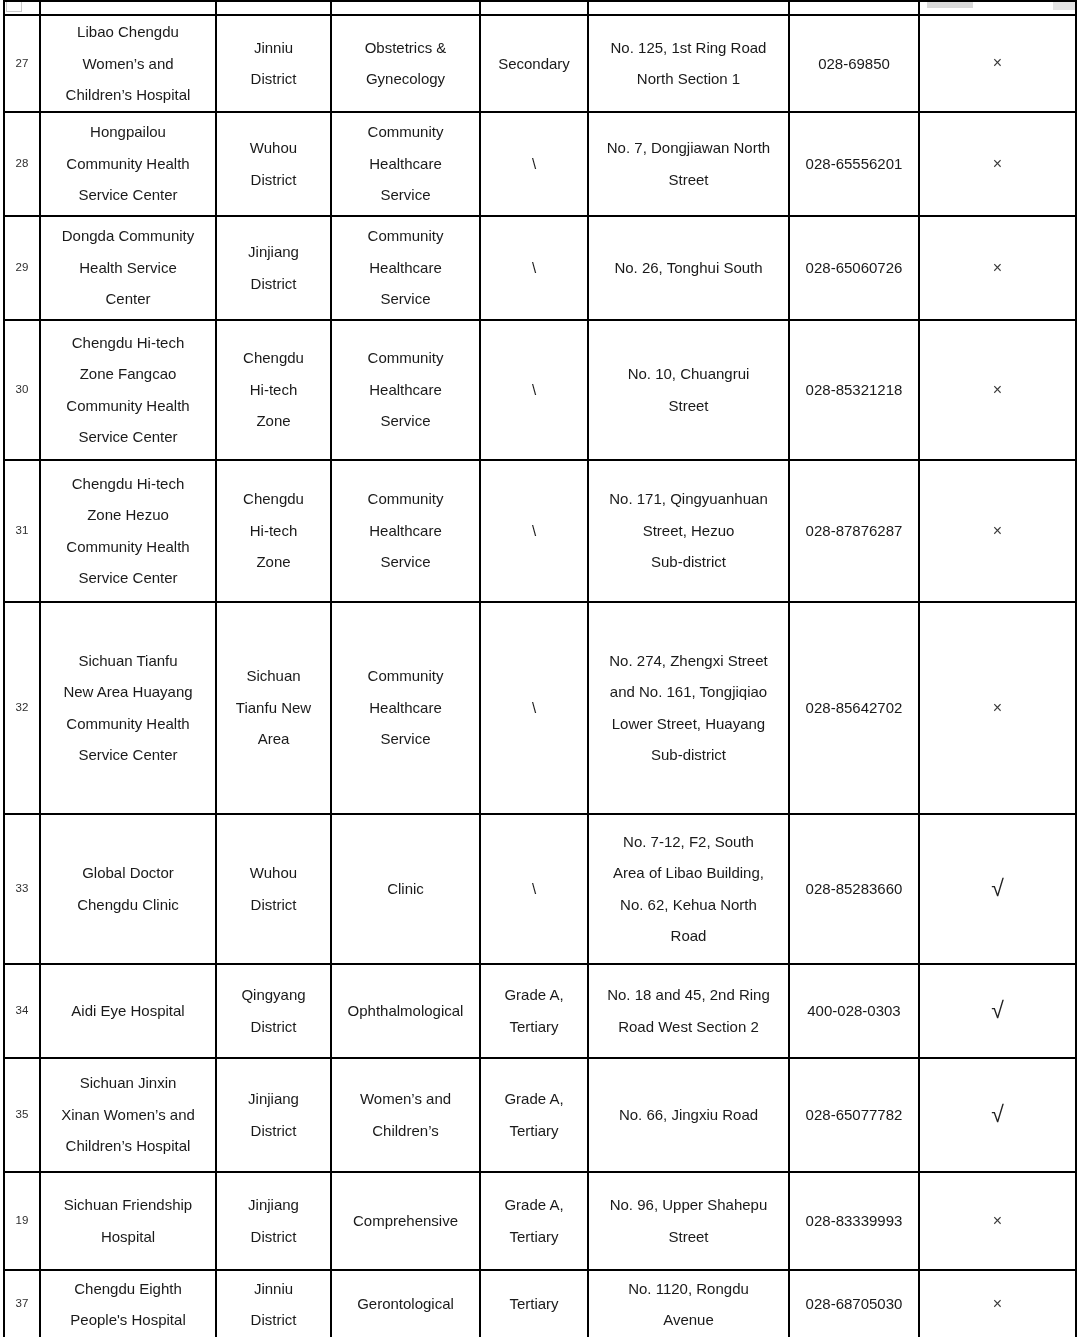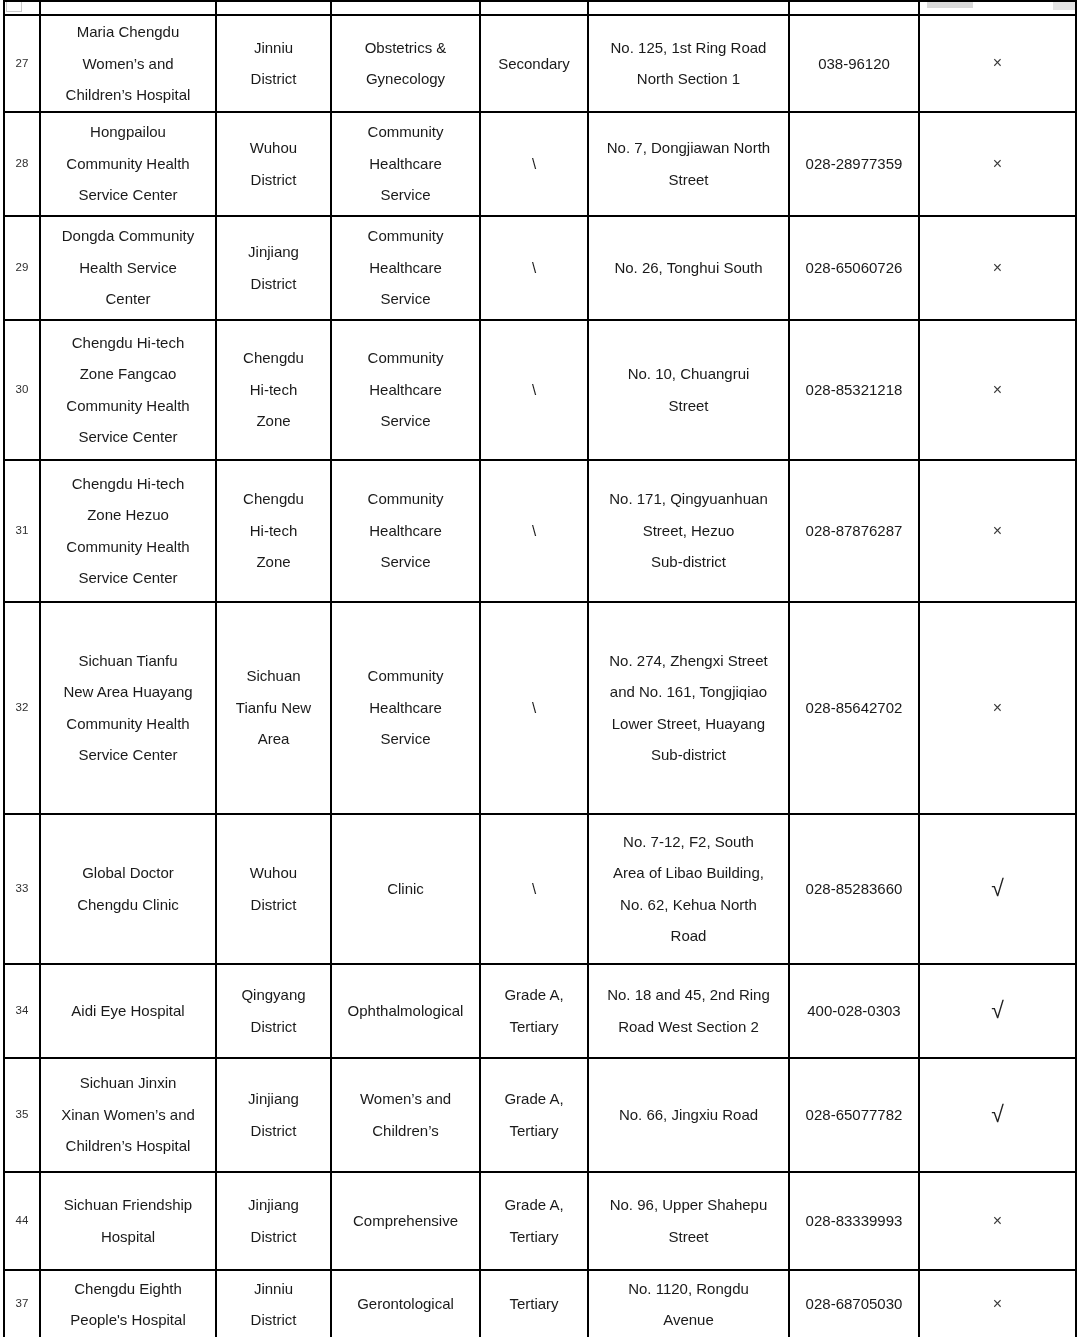--- a/index.html
+++ b/index.html
@@ -88,7 +88,7 @@
       </tr>
     <tr style="height: 94px;">
           <td class="col-no">27</td>
-          <td class="col-name">Maria Chengdu
+          <td class="col-name">Libao Chengdu
 Women’s and
 Children’s Hospital</td>
           <td class="col-district">Jinniu

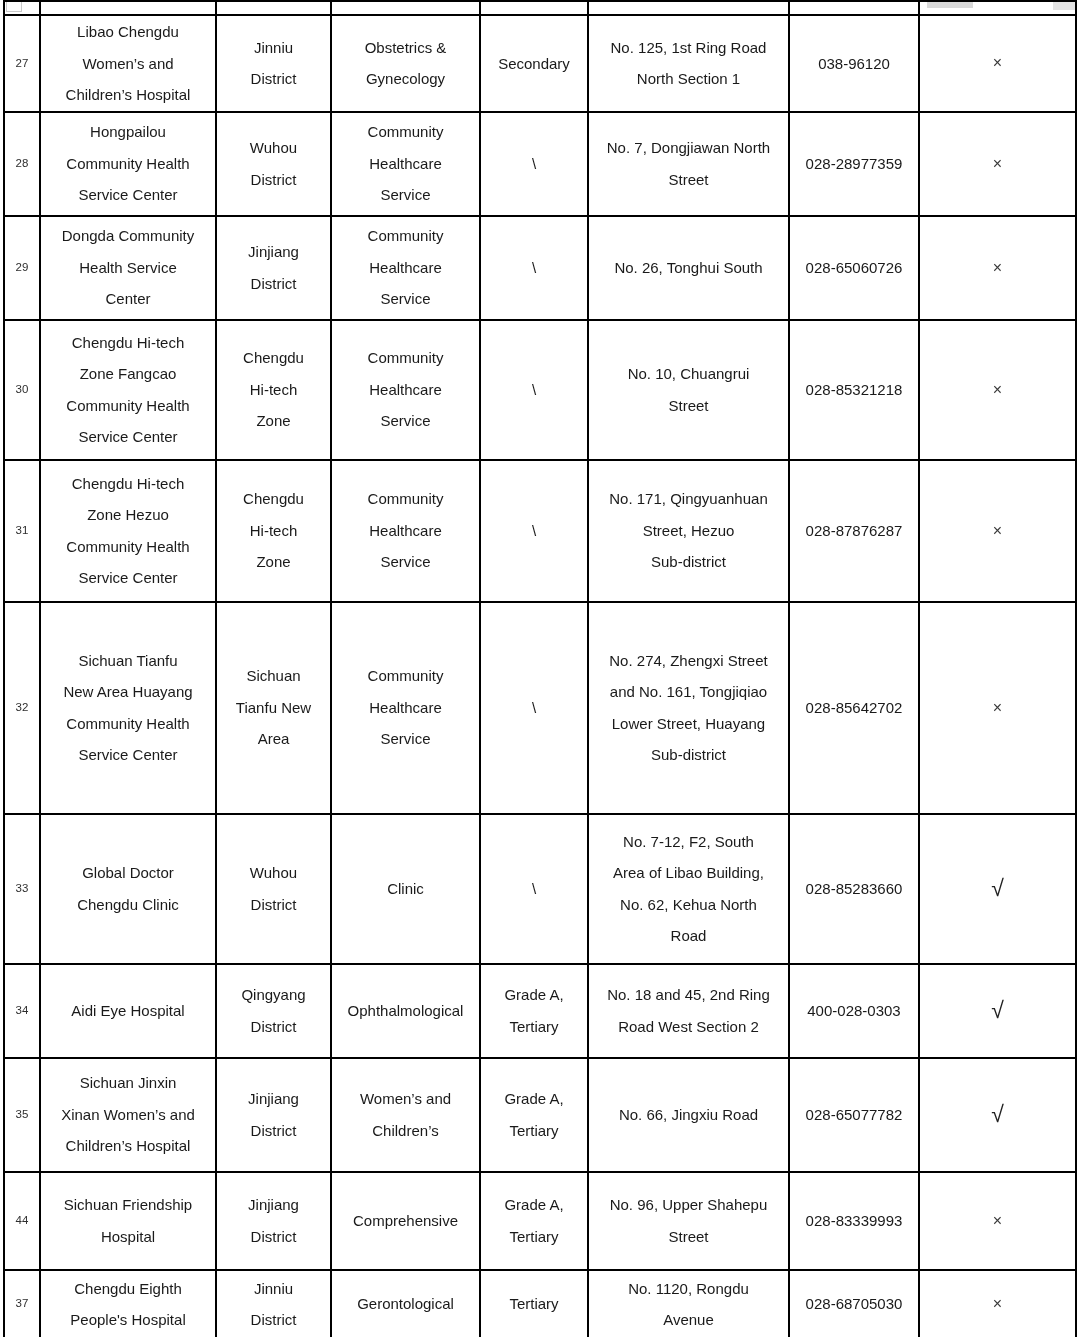--- a/index.html
+++ b/index.html
@@ -98,7 +98,7 @@
           <td class="col-grade">Secondary</td>
           <td class="col-address">No. 125, 1st Ring Road
 North Section 1</td>
-          <td class="col-phone">038-96120</td>
+          <td class="col-phone">028-69850</td>
           <td class="col-mark"><span class="mark-cross">×</span></td>
         </tr>
         <tr style="height: 104px;">

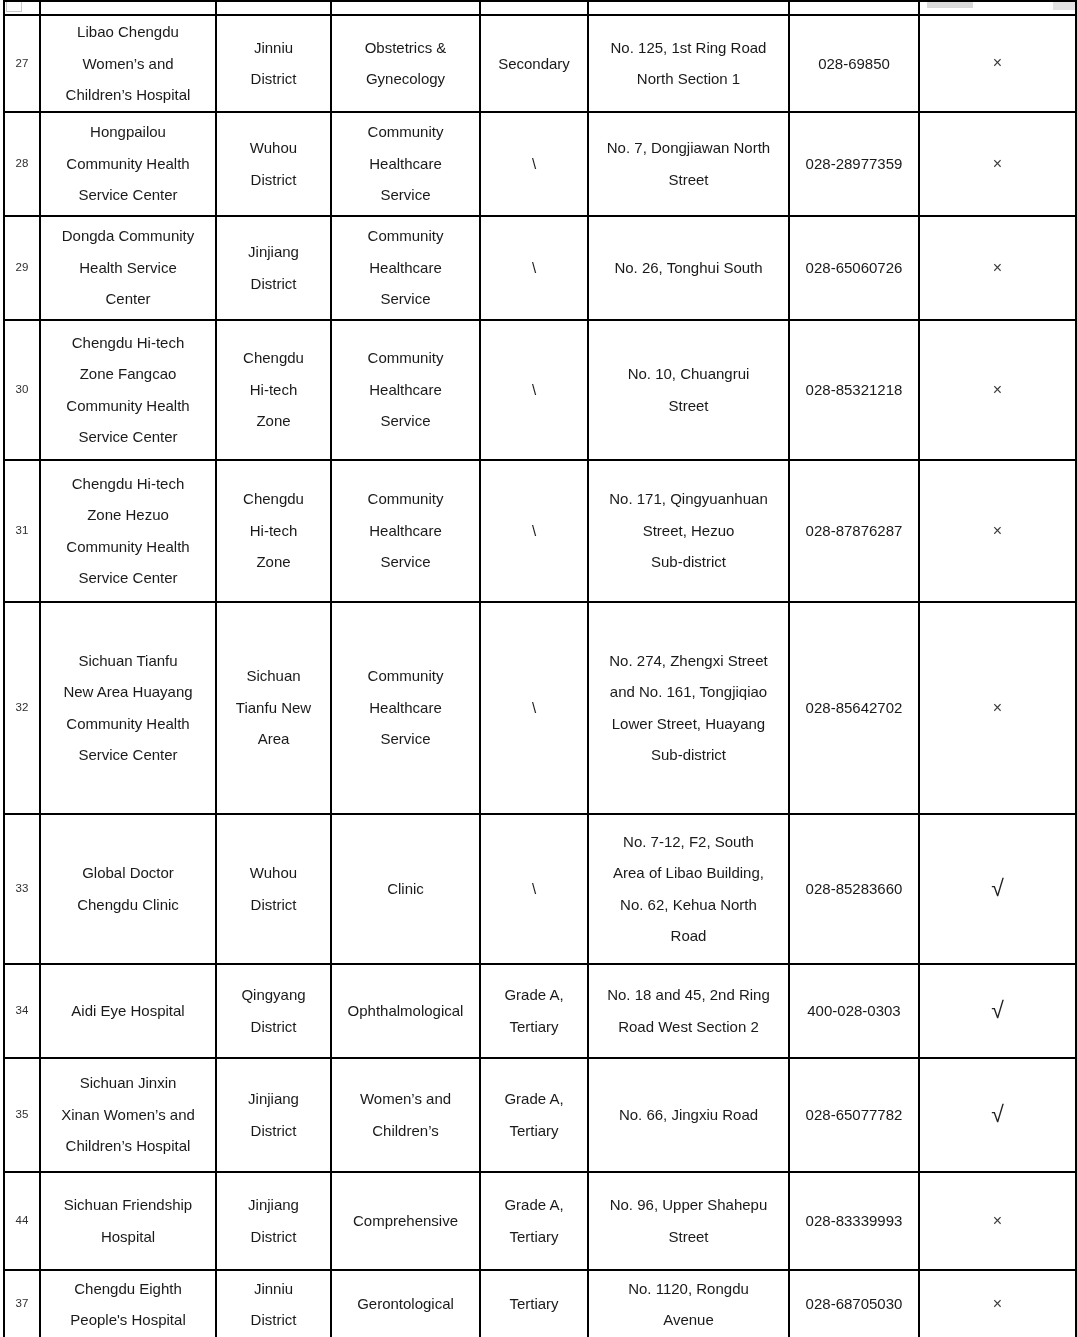--- a/index.html
+++ b/index.html
@@ -114,7 +114,7 @@
           <td class="col-grade">\</td>
           <td class="col-address">No. 7, Dongjiawan North
 Street</td>
-          <td class="col-phone">028-28977359</td>
+          <td class="col-phone">028-65556201</td>
           <td class="col-mark"><span class="mark-cross">×</span></td>
         </tr>
         <tr style="height: 104px;">

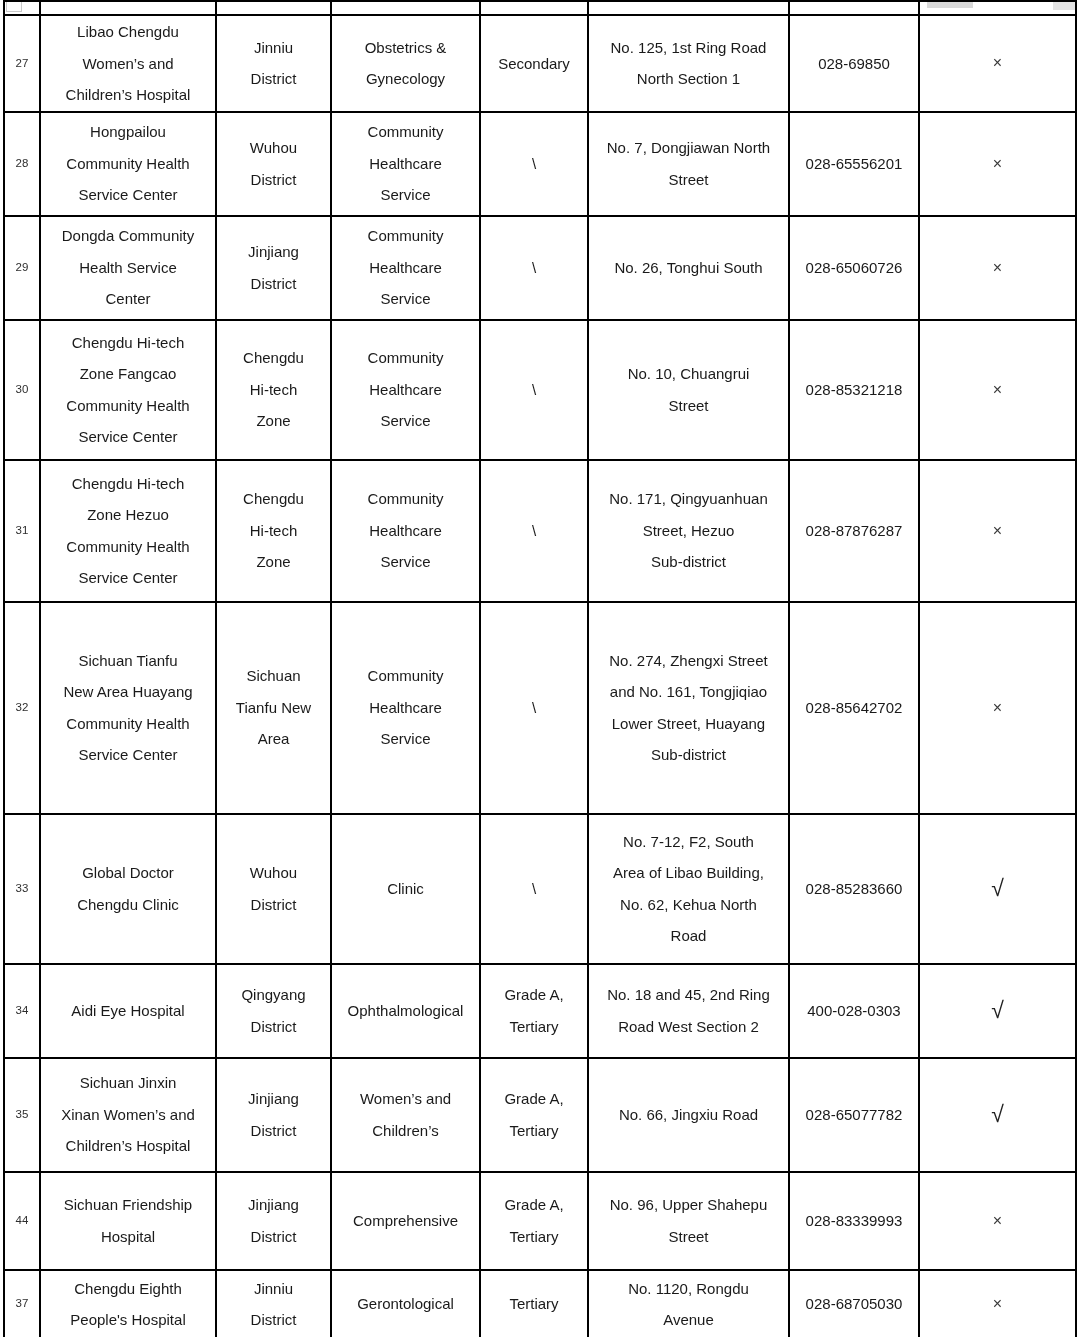--- a/index.html
+++ b/index.html
@@ -233,7 +233,7 @@
           <td class="col-mark"><span class="mark-check">√</span></td>
         </tr>
         <tr style="height: 98px;">
-          <td class="col-no">44</td>
+          <td class="col-no">19</td>
           <td class="col-name">Sichuan Friendship
 Hospital</td>
           <td class="col-district">Jinjiang

